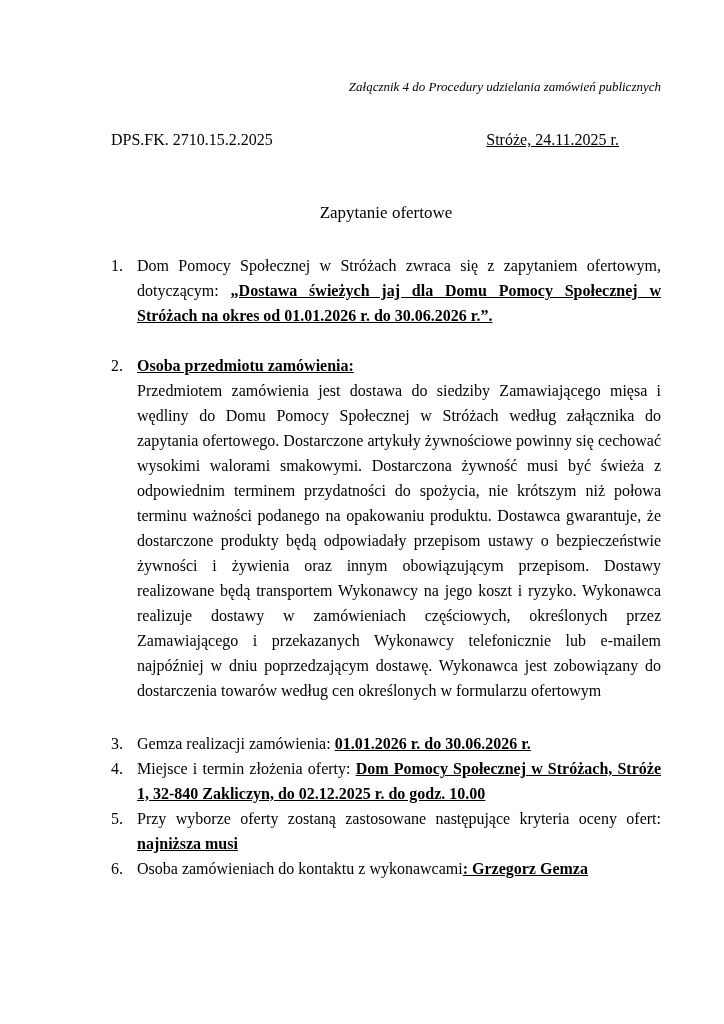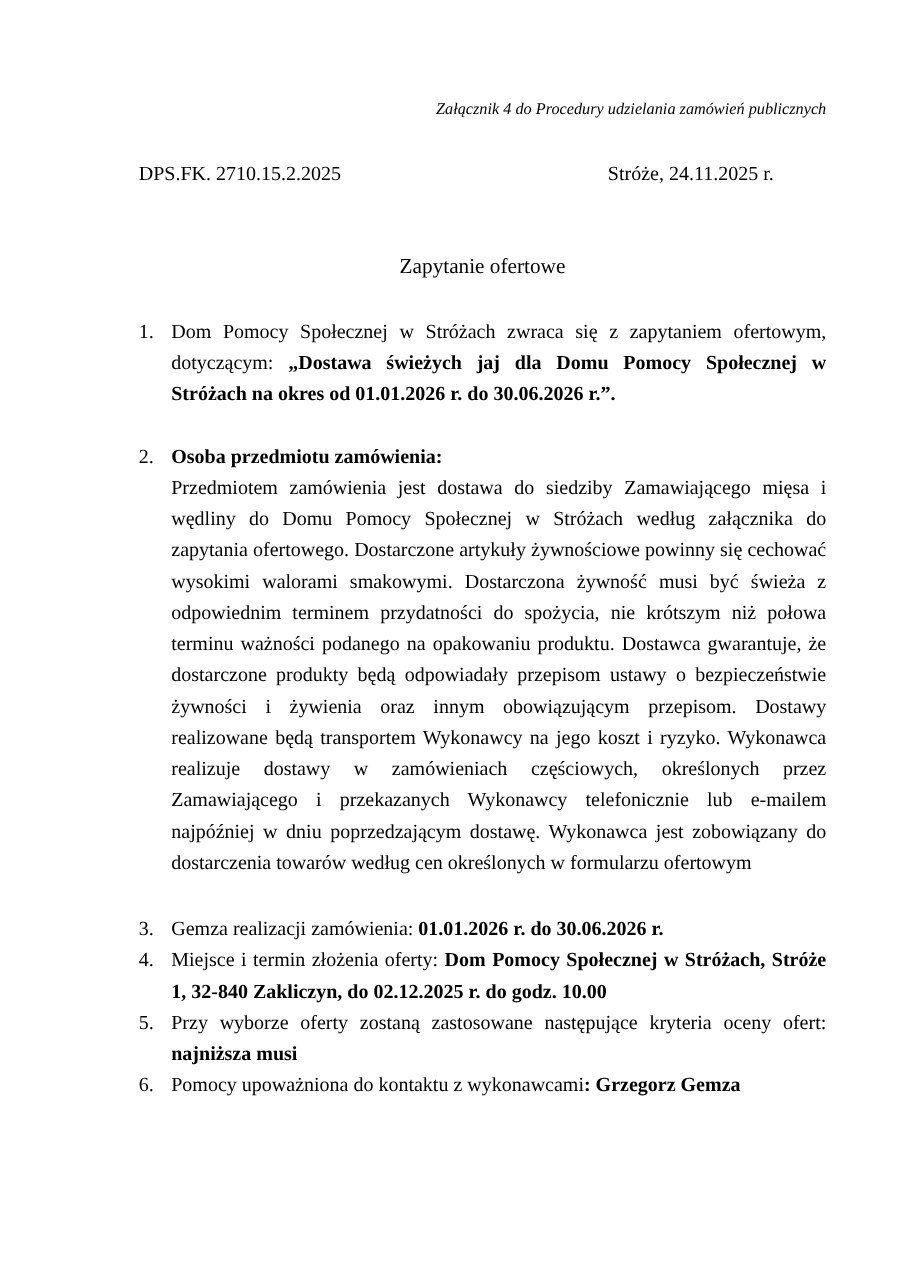--- a/index.html
+++ b/index.html
@@ -40,6 +40,7 @@
   }
   .place-date {
     margin-right: 42px;
+    text-decoration: underline;
   }
   .doc-title {
     margin-top: 48px;

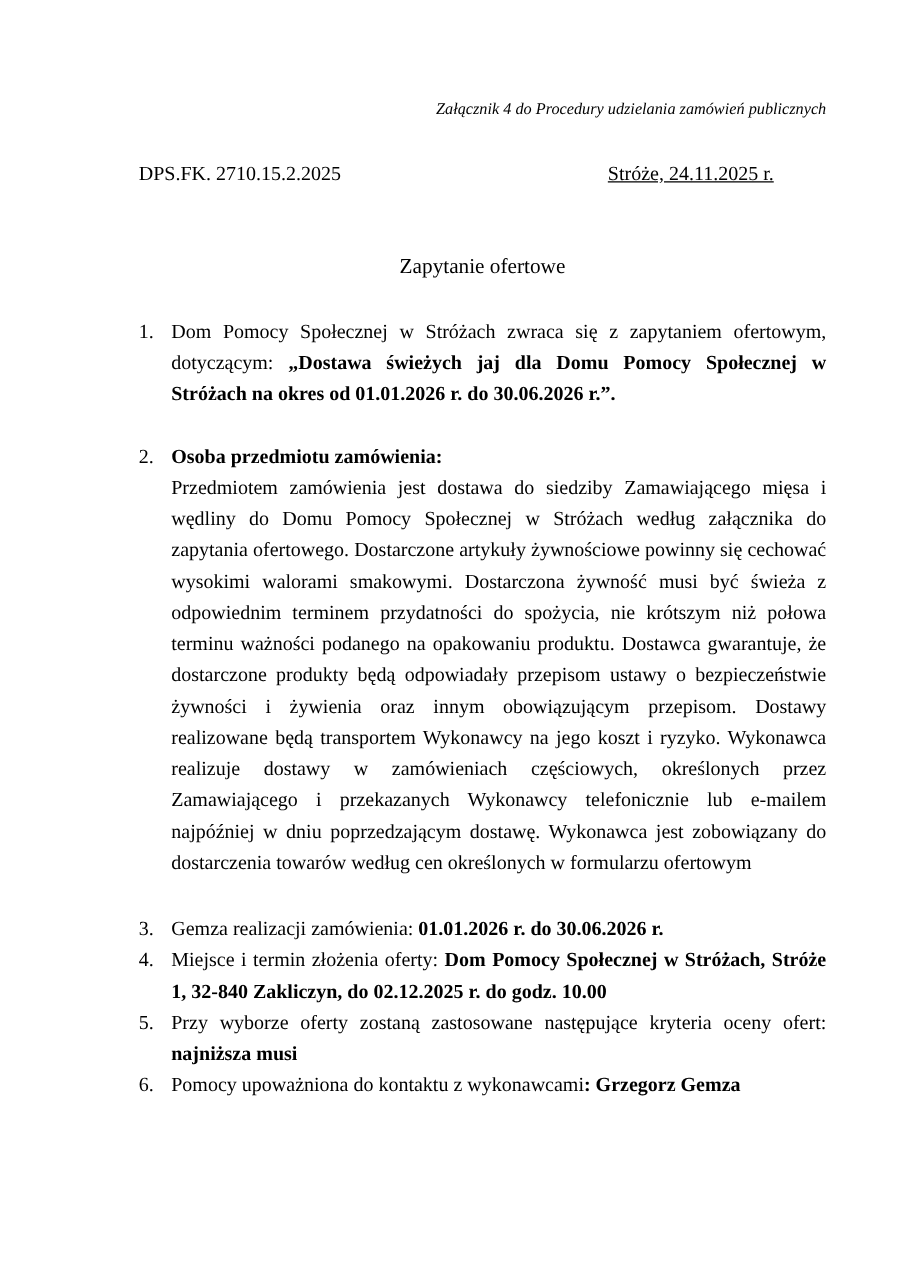--- a/index.html
+++ b/index.html
@@ -64,7 +64,7 @@
     min-width: 0;
     text-align: justify;
   }
-  .b { font-weight: bold; }
+  .b { font-weight: bold; text-decoration: underline; }
   #item2 { margin-top: 25px; }
   #item3 { margin-top: 28px; }
 </style>

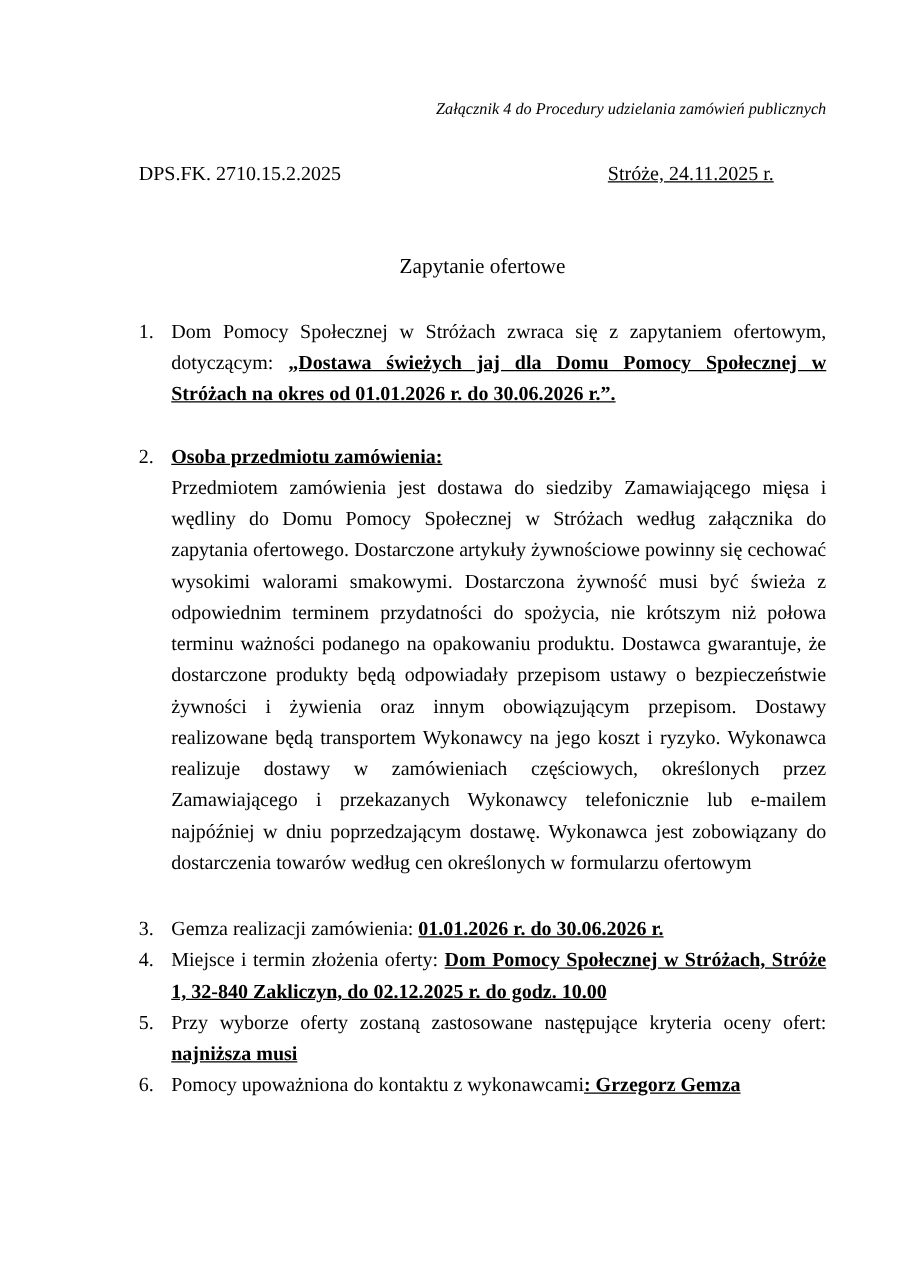--- a/index.html
+++ b/index.html
@@ -118,7 +118,7 @@
 
     <div class="item" id="item6">
       <span class="num">6.</span>
-      <div class="content"><span>Pomocy upoważniona do kontaktu z wykonawcami</span><span class="b">: Grzegorz Gemza</span></div>
+      <div class="content"><span>Osoba zamówieniach do kontaktu z wykonawcami</span><span class="b">: Grzegorz Gemza</span></div>
     </div>
 
   </div>

